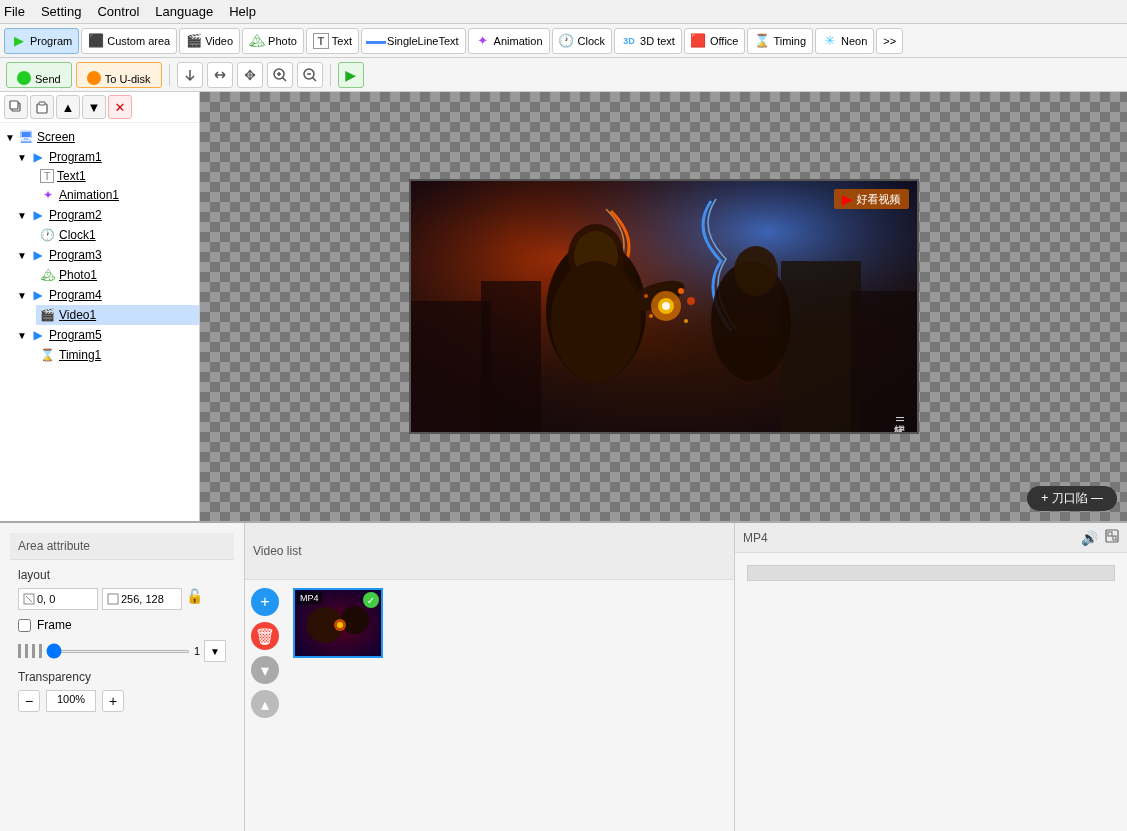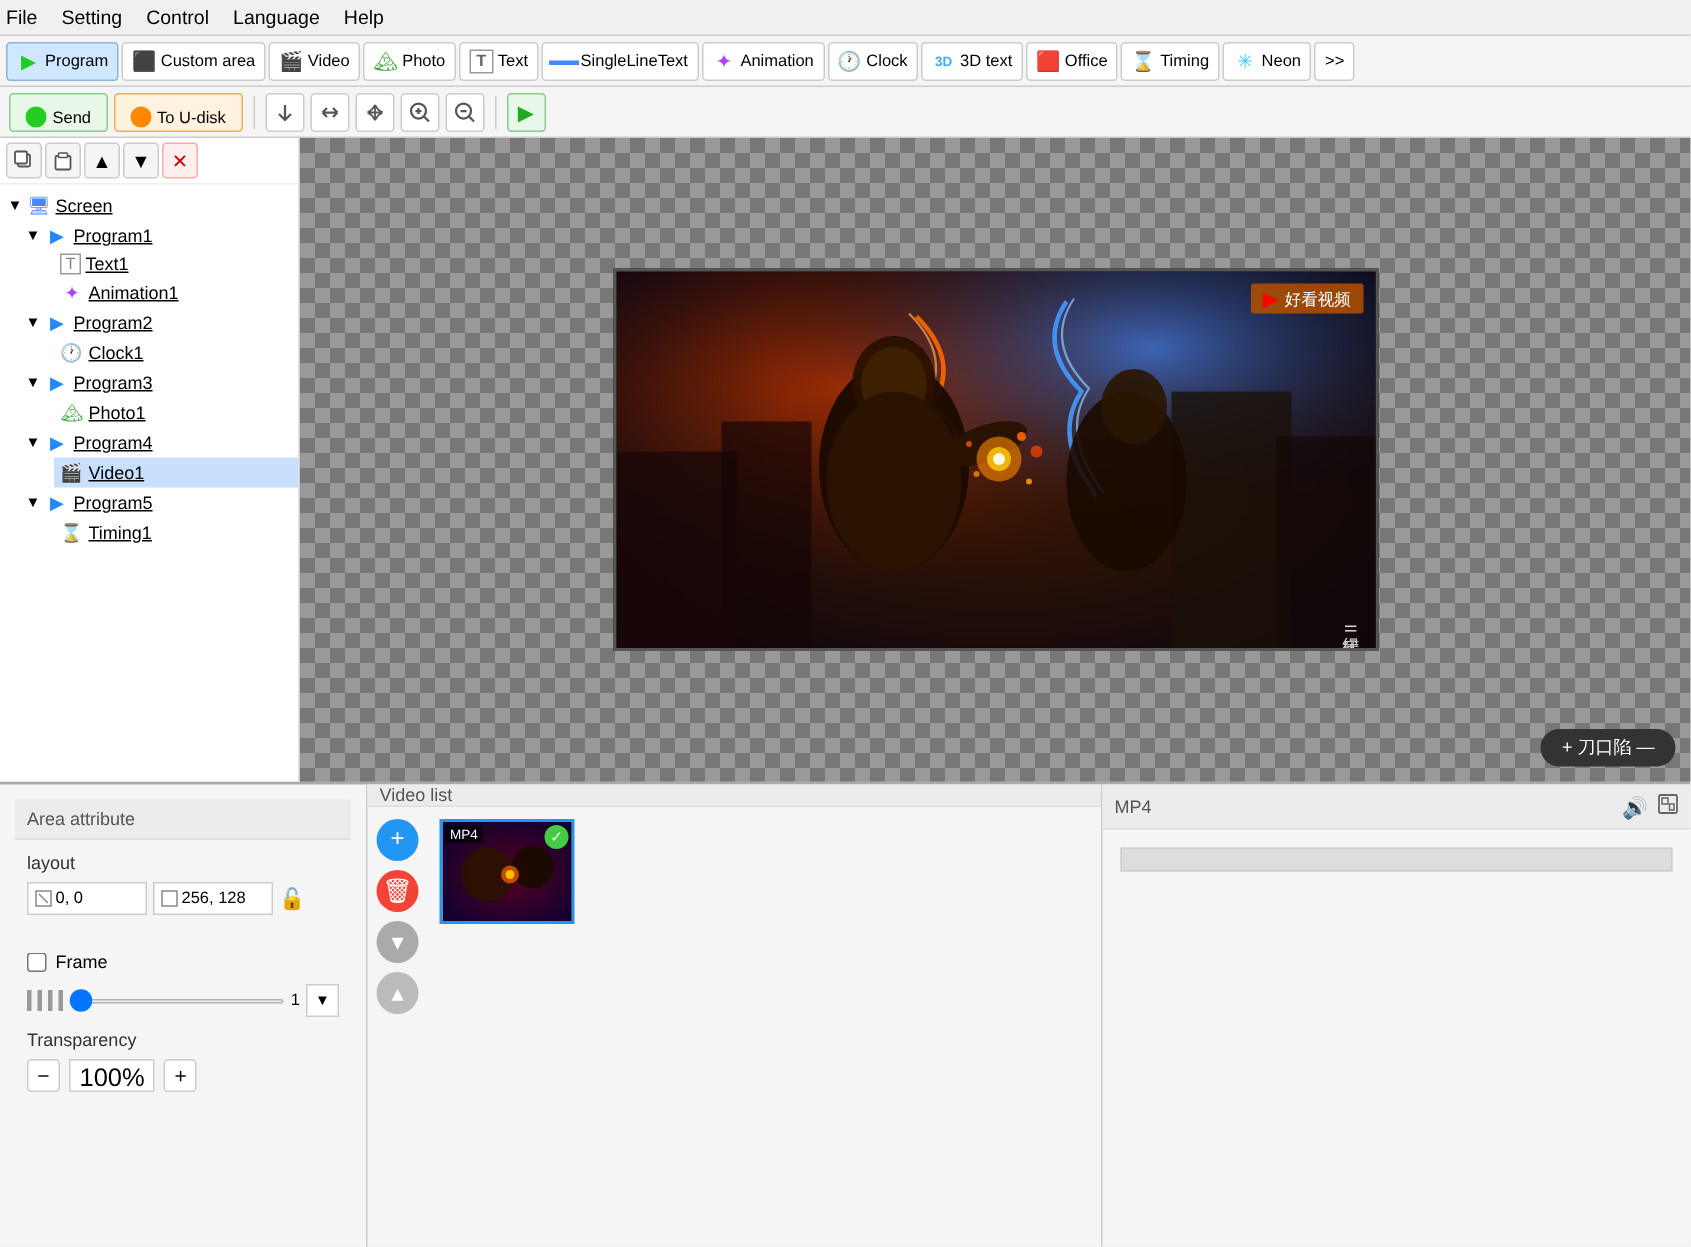--- a/index.html
+++ b/index.html
@@ -75,7 +75,7 @@
     .slider-input { flex: 1; height: 3px; background: #ccc; border-radius: 2px; }
 
     
-    .video-list-header { display: flex; align-items: center; padding: 0 8px; border-bottom: 1px solid #ddd; background: #ececec; }
+    .video-list-header { display: flex; align-items: center; padding: 21px 8px; border-bottom: 1px solid #ddd; background: #ececec; }
     .video-list-title { font-size: 12px; color: #555; flex: 1; }
     .video-list-actions { display: flex; flex-direction: column; gap: 6px; align-items: center; padding: 8px 6px; }
     .vl-btn { width: 28px; height: 28px; border-radius: 50%; border: none; cursor: pointer; display: flex; align-items: center; justify-content: center; font-size: 16px; }

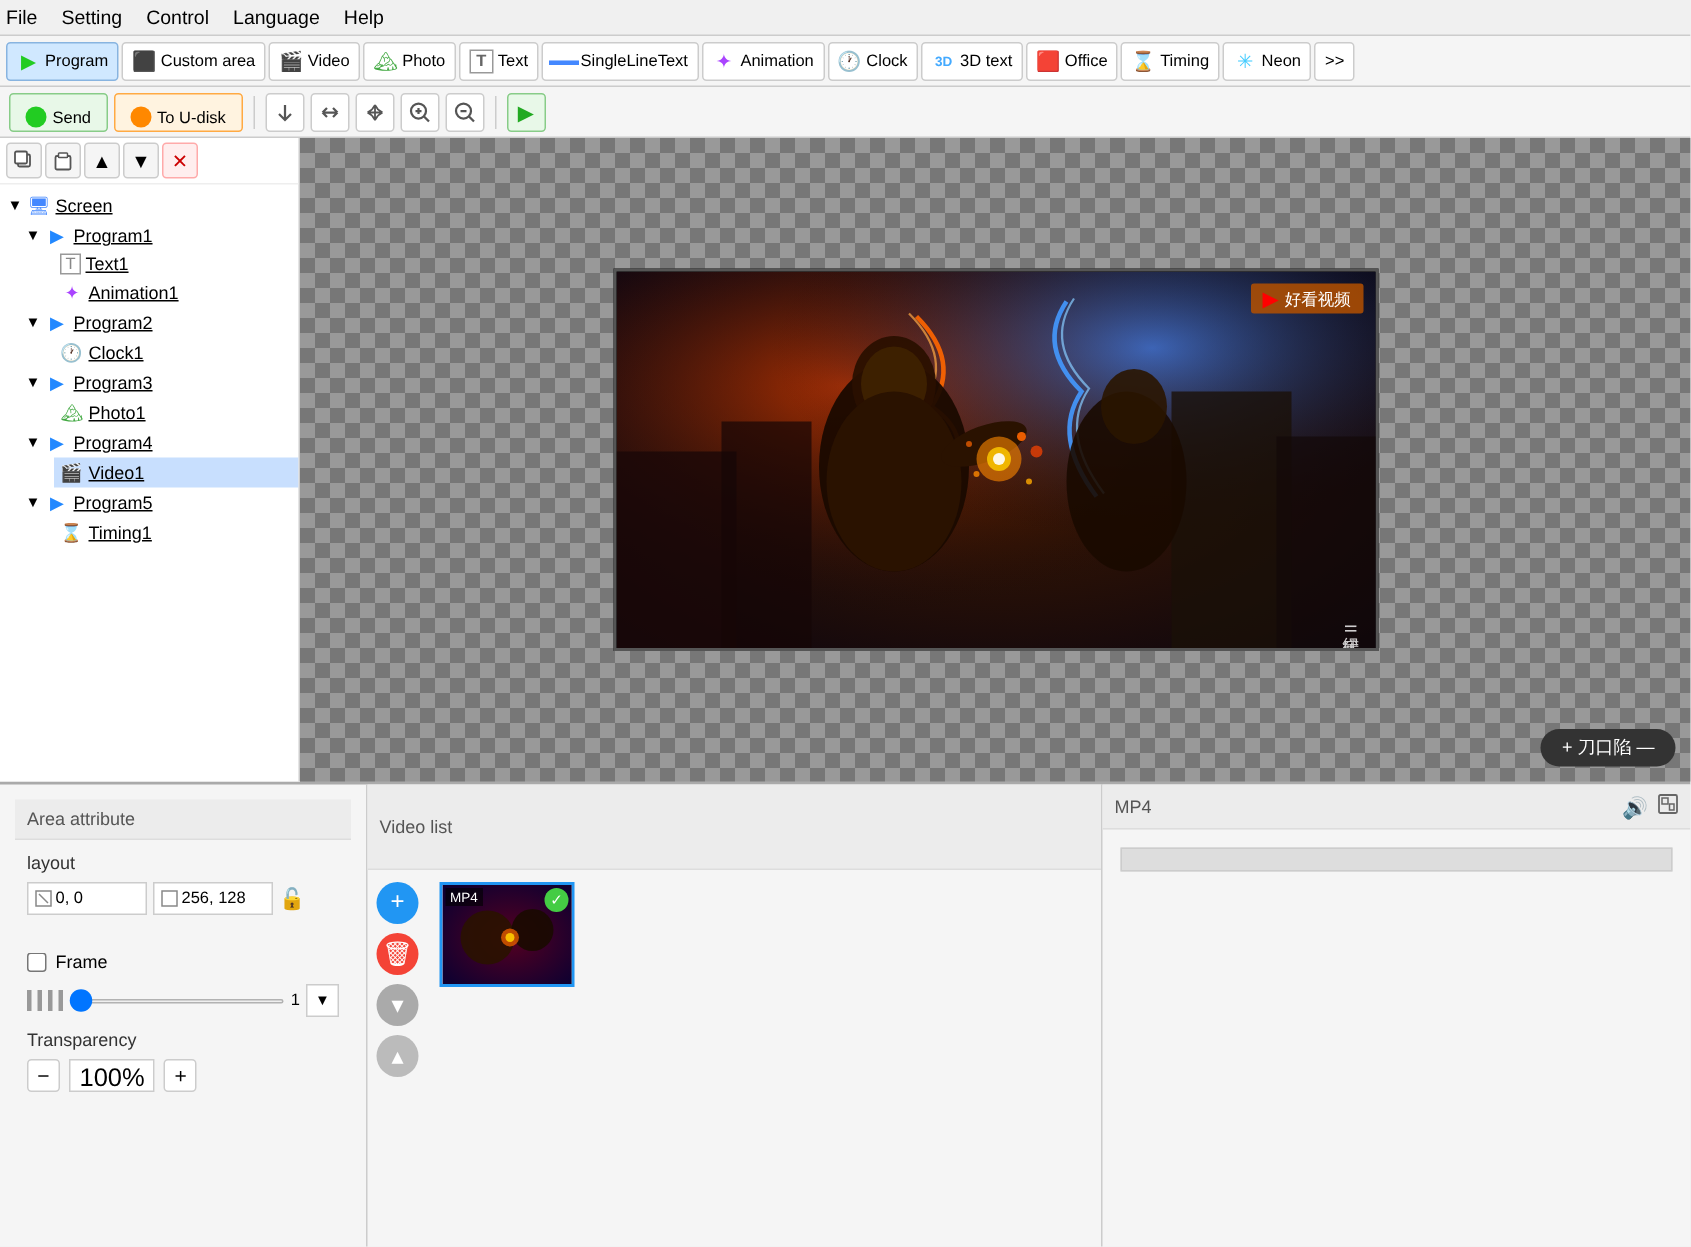--- a/index.html
+++ b/index.html
@@ -60,7 +60,7 @@
     
     .layout-section { padding: 8px; }
     .layout-label { font-size: 12px; color: #333; margin-bottom: 6px; }
-    .layout-inputs { display: flex; align-items: center; gap: 4px; margin-bottom: 24px; }
+    .layout-inputs { display: flex; gap: 4px; margin-bottom: 8px; }
     .coord-box { display: flex; align-items: center; gap: 2px; border: 1px solid #ccc; background: #fff; padding: 2px 4px; height: 22px; font-size: 11px; width: 80px; }
     .coord-box input { border: none; outline: none; font-size: 11px; width: 50px; }
     .lock-icon { font-size: 14px; color: #888; cursor: pointer; }

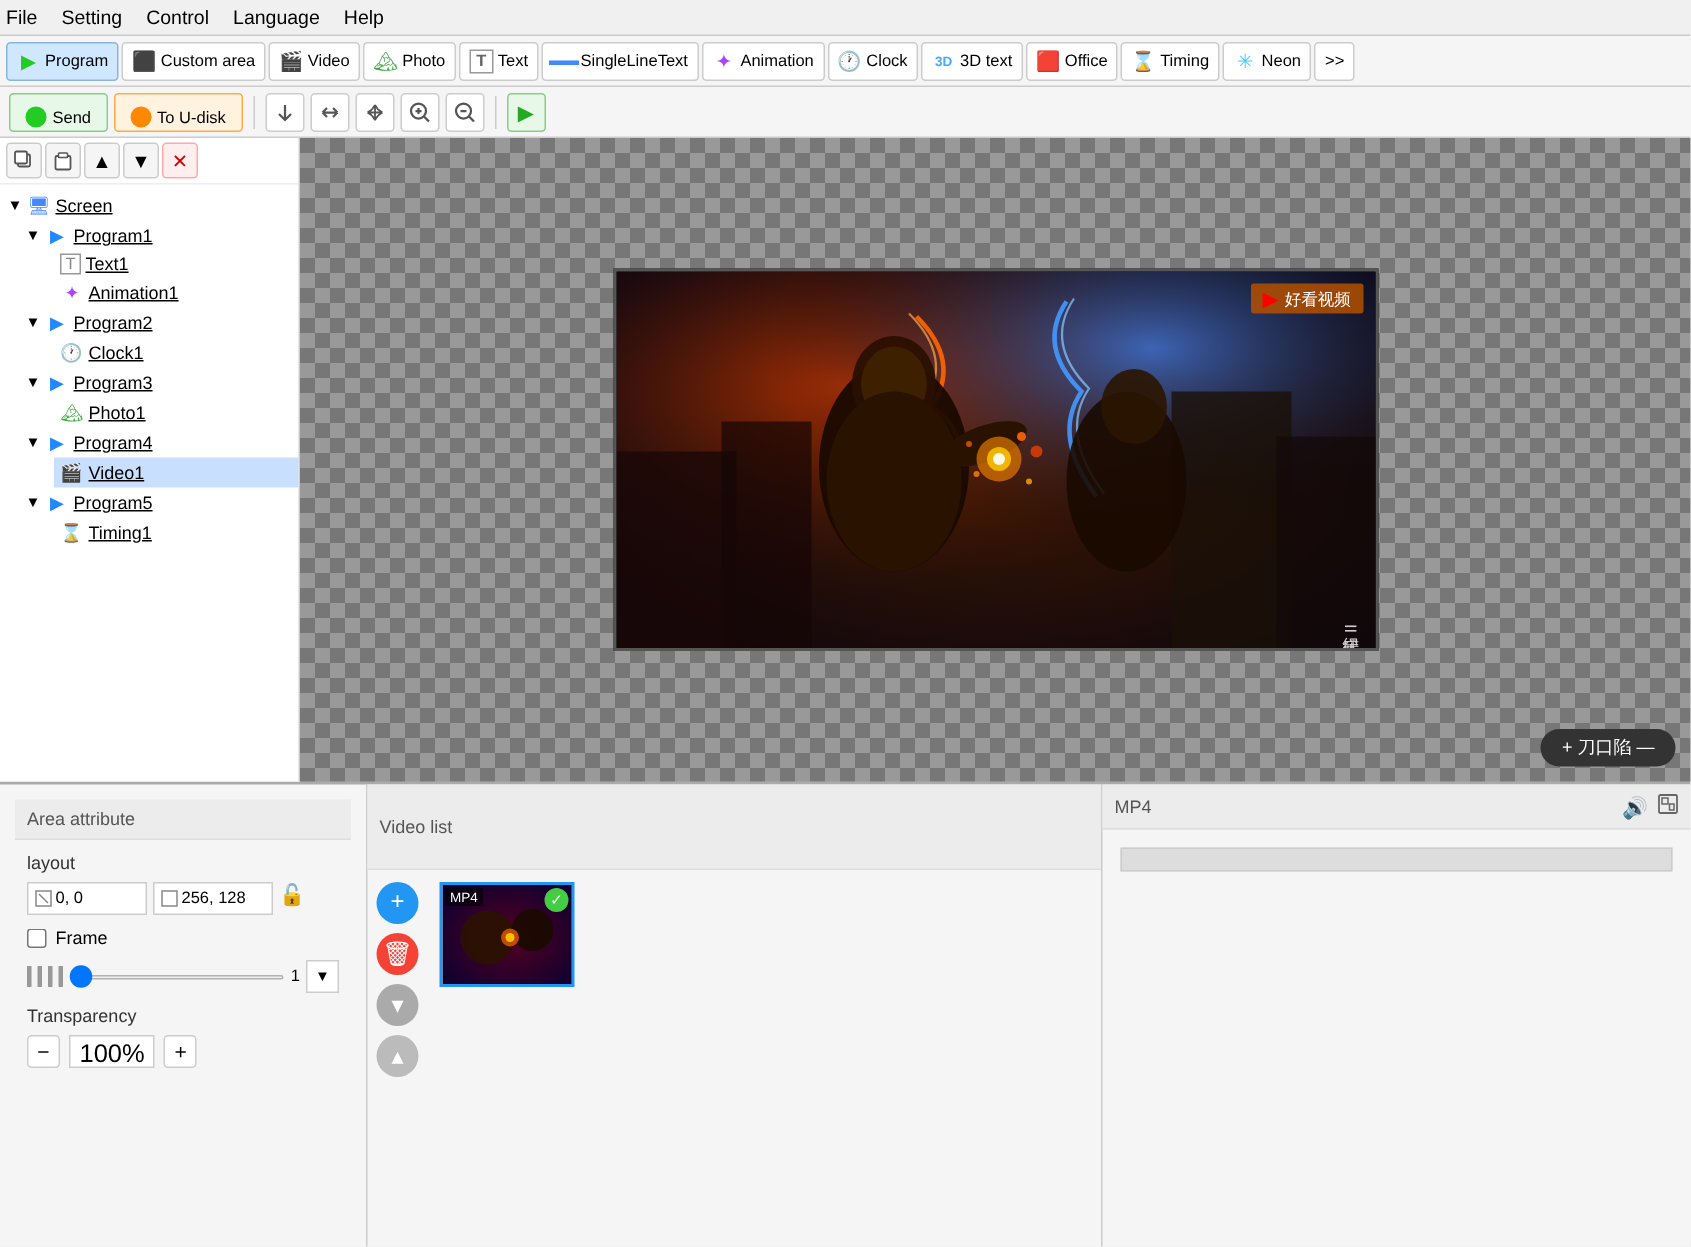--- a/index.html
+++ b/index.html
@@ -68,7 +68,7 @@
     .frame-dropdown { border: 1px solid #ccc; background: #fff; width: 22px; height: 22px; display: flex; align-items: center; justify-content: center; cursor: pointer; font-size: 10px; }
     .transparency-row { display: flex; align-items: center; gap: 6px; }
     .trans-minus { width: 22px; height: 22px; border: 1px solid #ccc; background: #fff; display: flex; align-items: center; justify-content: center; cursor: pointer; font-size: 14px; border-radius: 3px; }
-    .trans-value { border: 1px solid #ccc; background: #fff; padding: 2px 6px; height: 22px; font-size: 17px; min-width: 50px; text-align: center; }
+    .trans-value { border: 1px solid #ccc; background: #fff; padding: 2px 6px; height: 22px; font-size: 11px; min-width: 50px; text-align: center; }
     .trans-plus { width: 22px; height: 22px; border: 1px solid #ccc; background: #fff; display: flex; align-items: center; justify-content: center; cursor: pointer; font-size: 14px; border-radius: 3px; }
     .slider-row { display: flex; align-items: center; gap: 4px; margin-bottom: 4px; }
     .slider-line { width: 3px; height: 14px; background: #999; }

